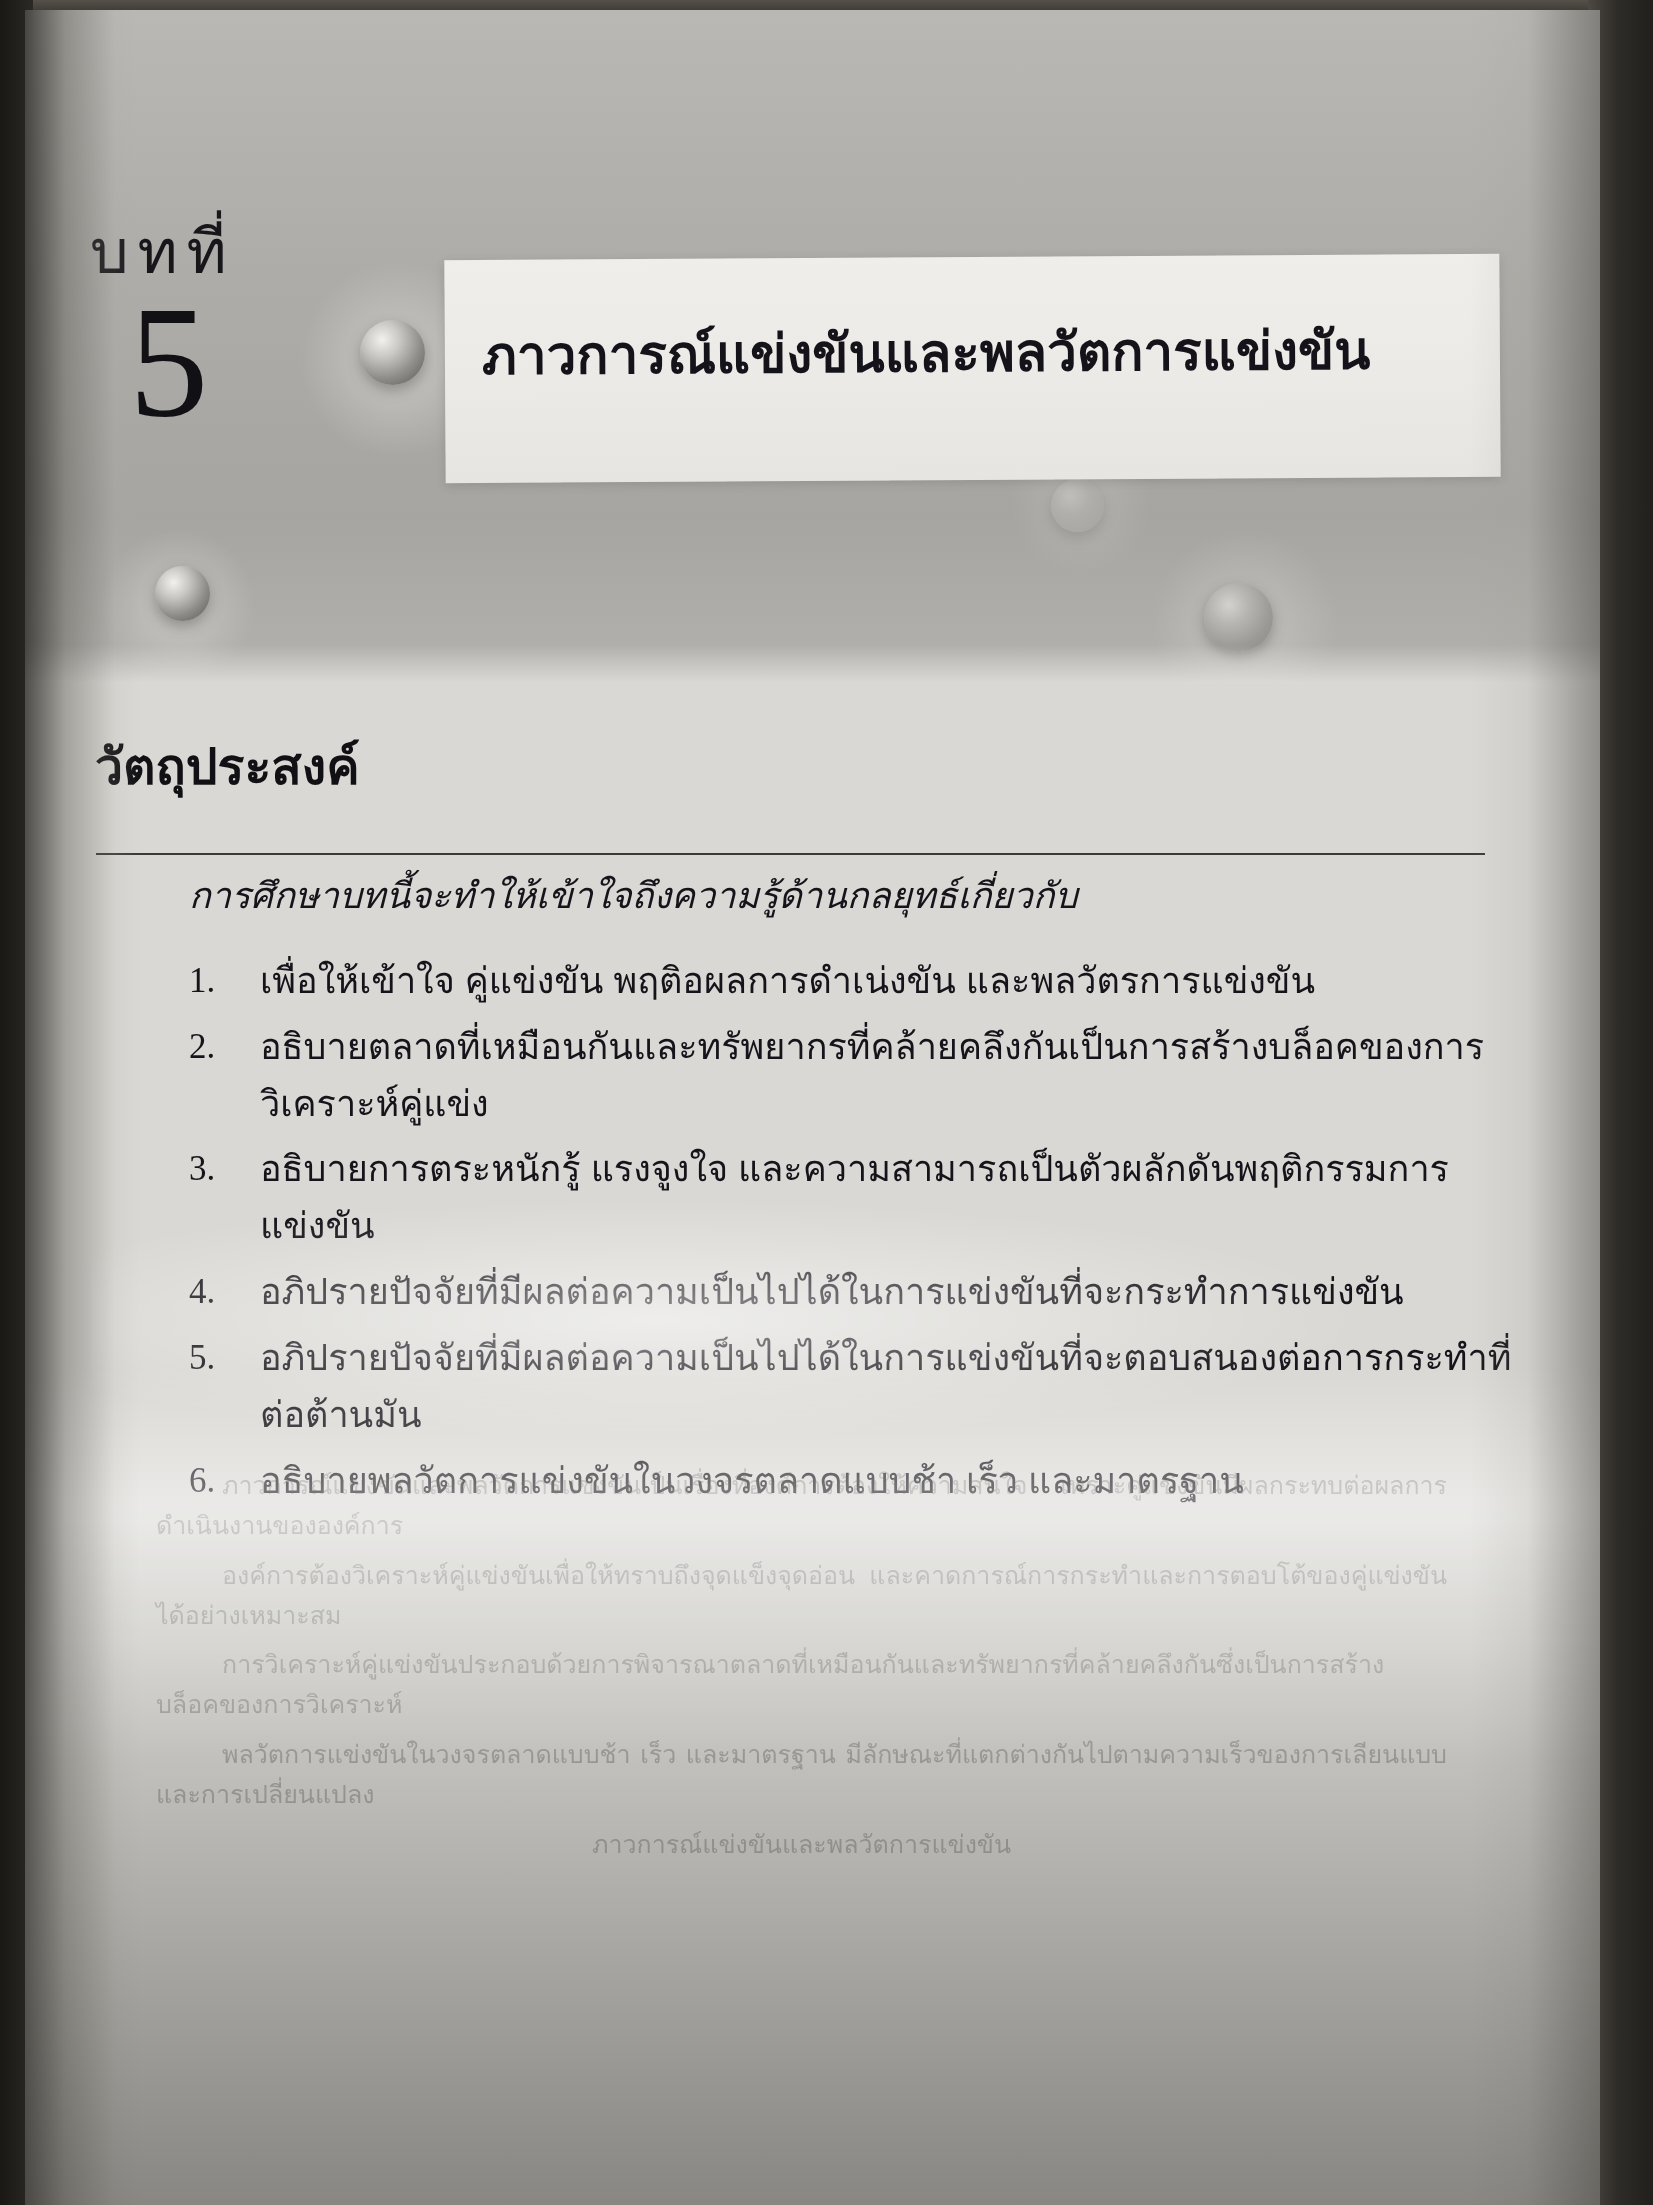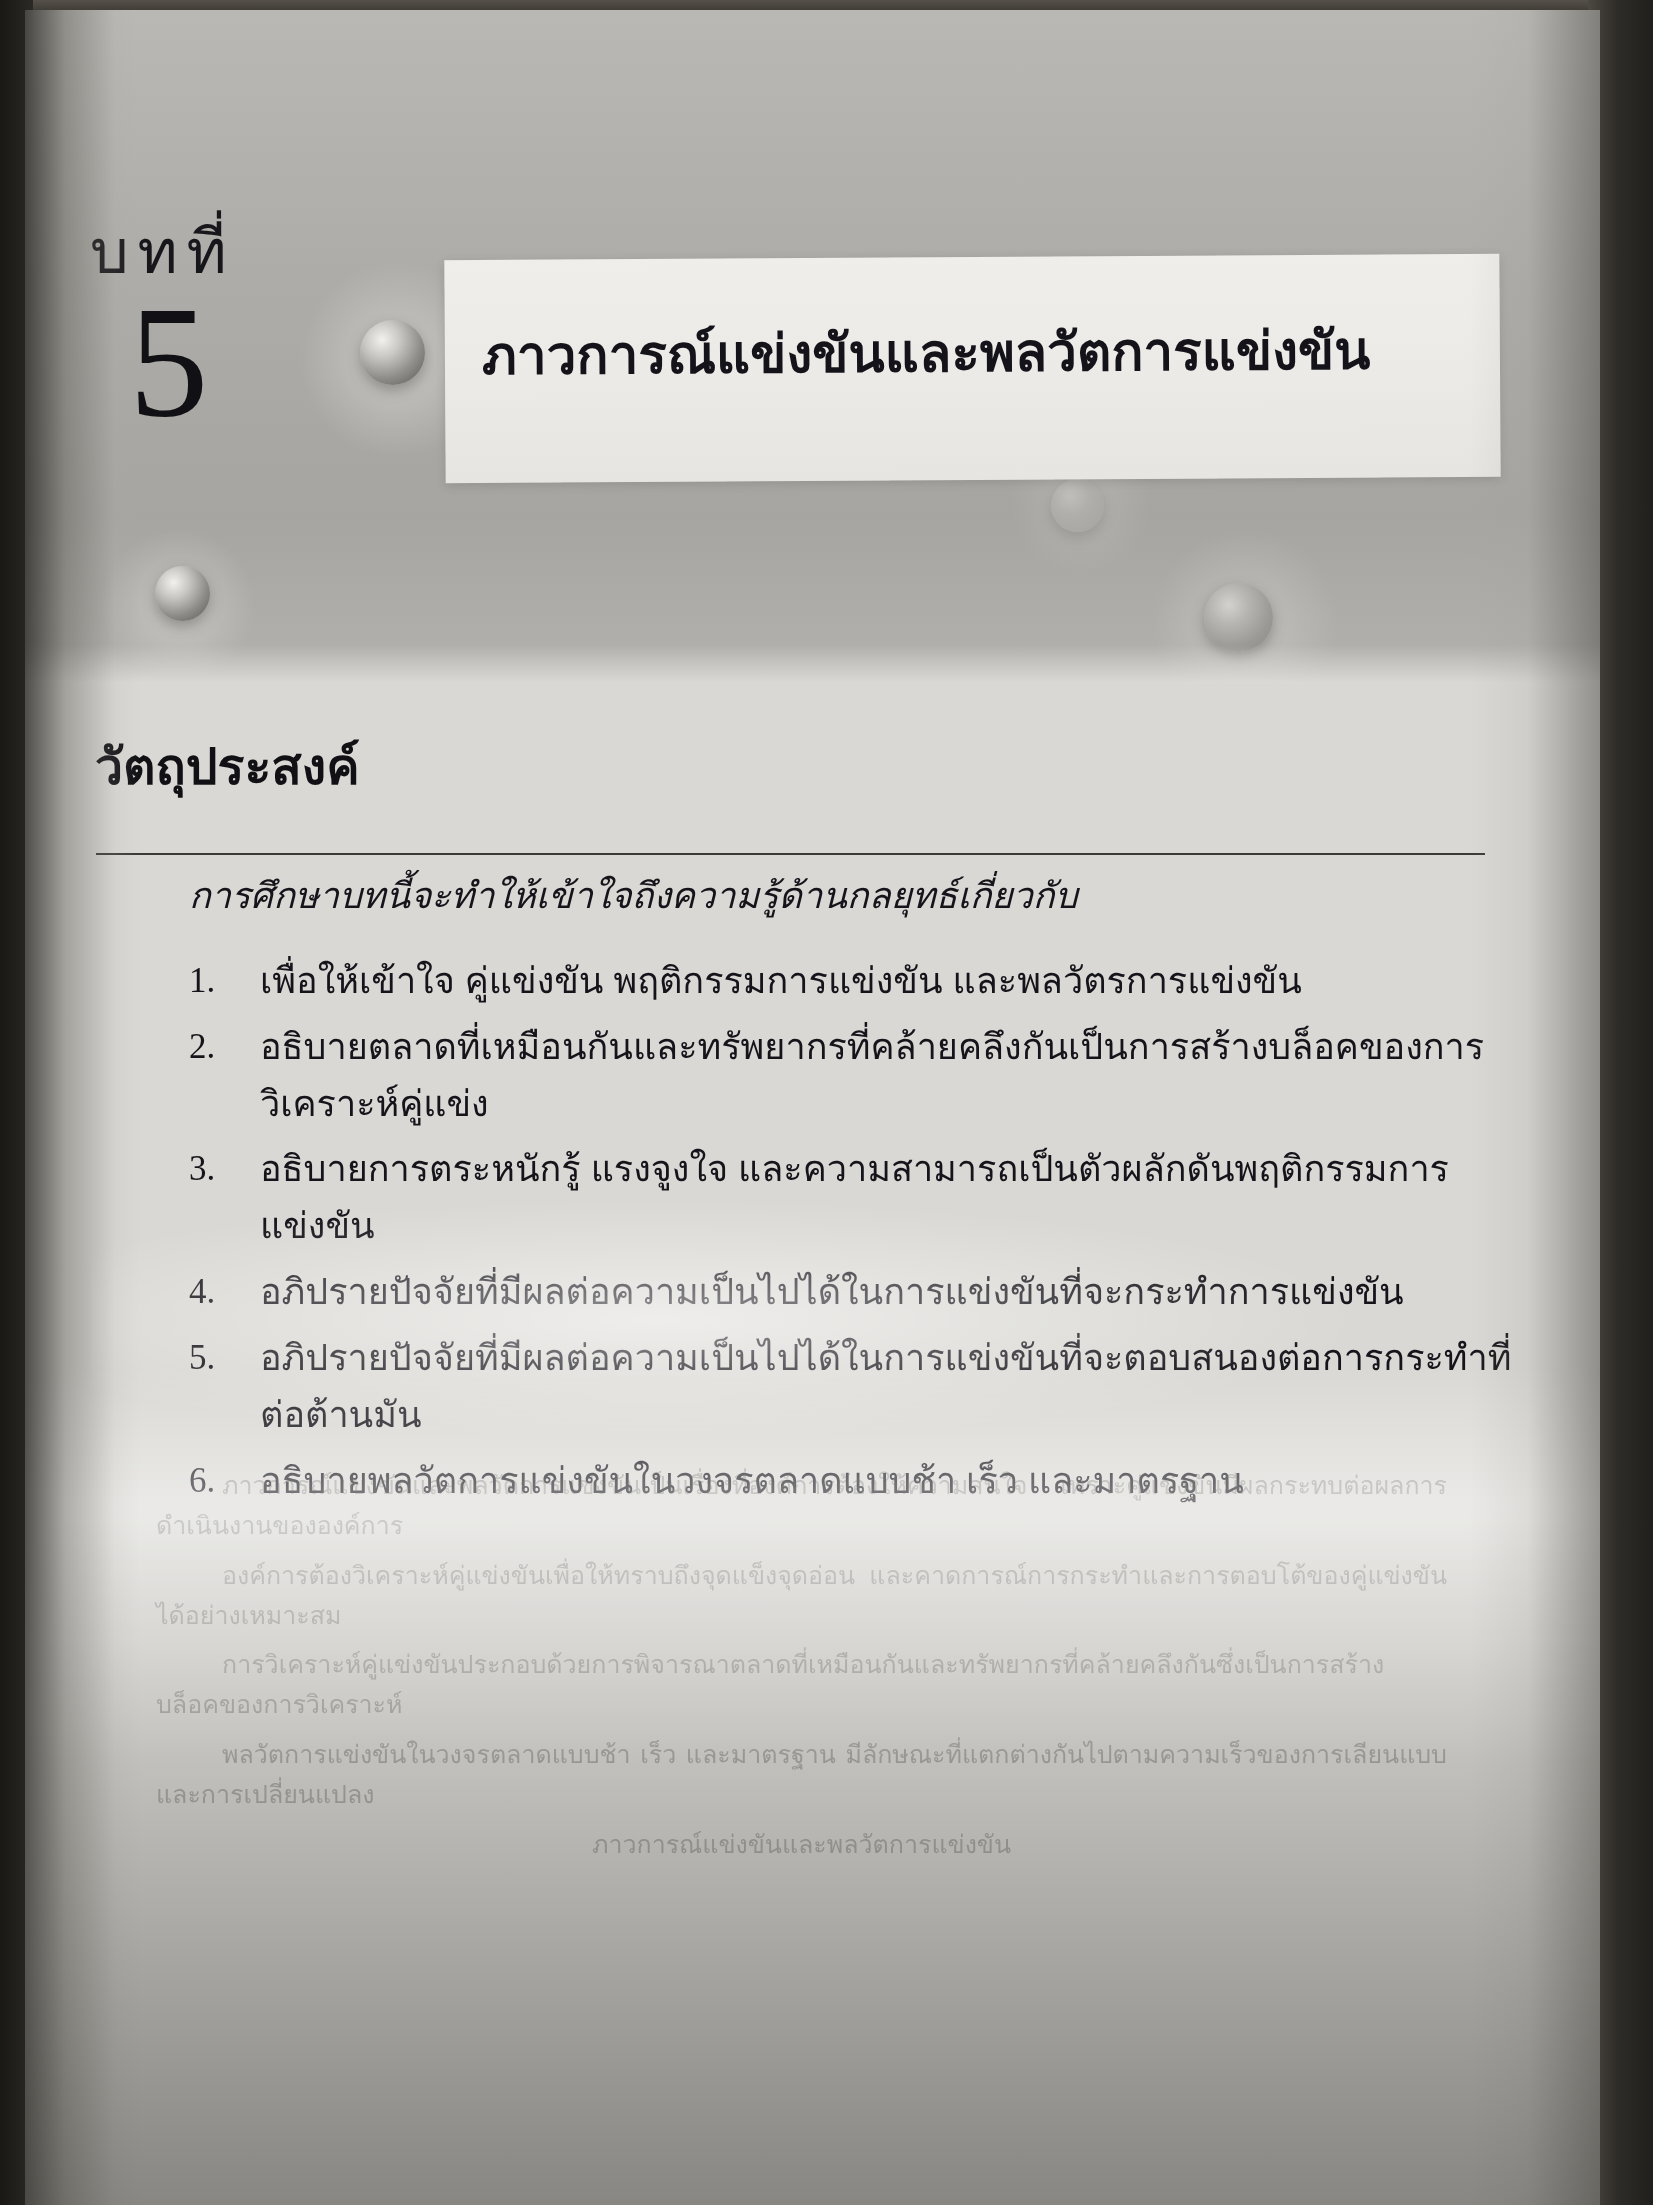--- a/index.html
+++ b/index.html
@@ -289,7 +289,7 @@
     <ul class="obj-list">
       <li>
         <span class="num">1.</span>
-        <span>เพื่อให้เข้าใจ คู่แข่งขัน พฤติกรรมการแข่งขัน และพลวัตรการแข่งขัน</span>
+        <span>เพื่อให้เข้าใจ คู่แข่งขัน พฤติอผลการดำเน่งขัน และพลวัตรการแข่งขัน</span>
       </li>
       <li>
         <span class="num">2.</span>

